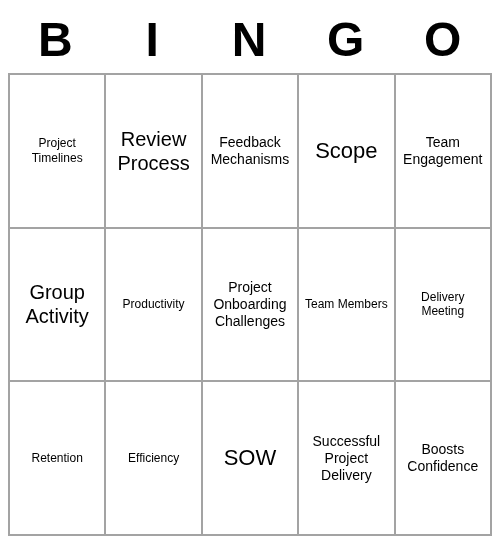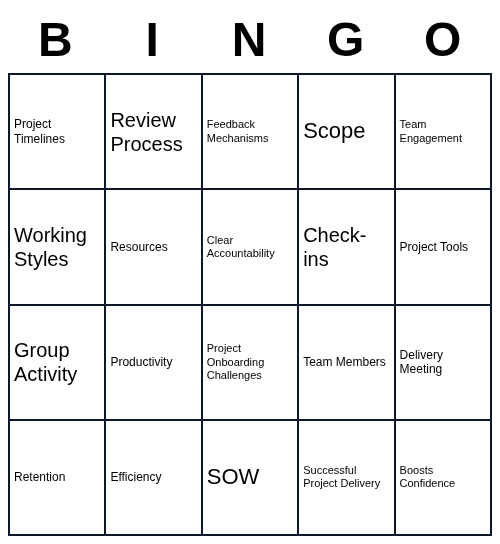--- a/index.html
+++ b/index.html
@@ -33,7 +33,8 @@
       flex: 1;
     }
     .bingo-grid td {
-      border: 2px solid #0f172a;
+      border: 2px solid #a3a3a3;
+      text-align: center;
       vertical-align: middle;
       width: 20%;
       height: 88px;

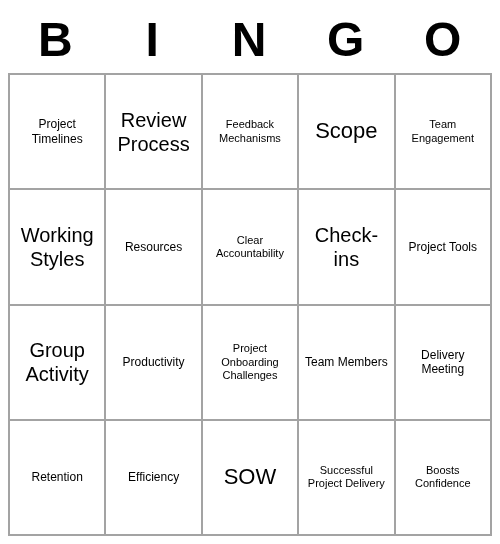--- a/index.html
+++ b/index.html
@@ -53,7 +53,7 @@
       font-size: 12px;
     }
     .cell-xsmall {
-      font-size: 11px;
+      font-size: 14px;
     }
   </style>
 </head>

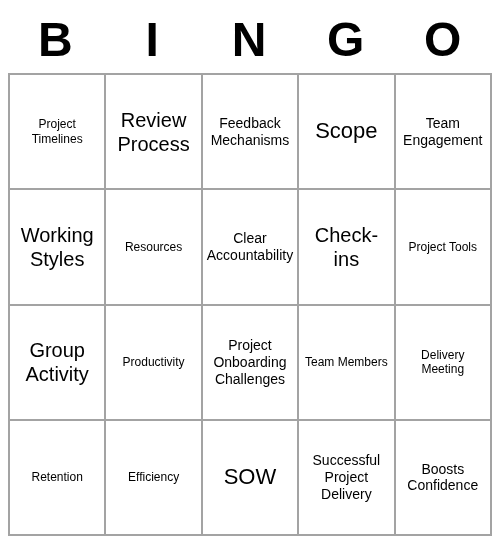--- a/index.html
+++ b/index.html
@@ -77,13 +77,6 @@
         <td class="cell-xsmall">Team Engagement</td>
       </tr>
       <tr>
-        <td class="cell-medium">Working Styles</td>
-        <td class="cell-small">Resources</td>
-        <td class="cell-xsmall">Clear Accountability</td>
-        <td class="cell-medium">Check-ins</td>
-        <td class="cell-small">Project Tools</td>
-      </tr>
-      <tr>
         <td class="cell-medium">Group Activity</td>
         <td class="cell-small">Productivity</td>
         <td class="cell-xsmall">Project Onboarding Challenges</td>

